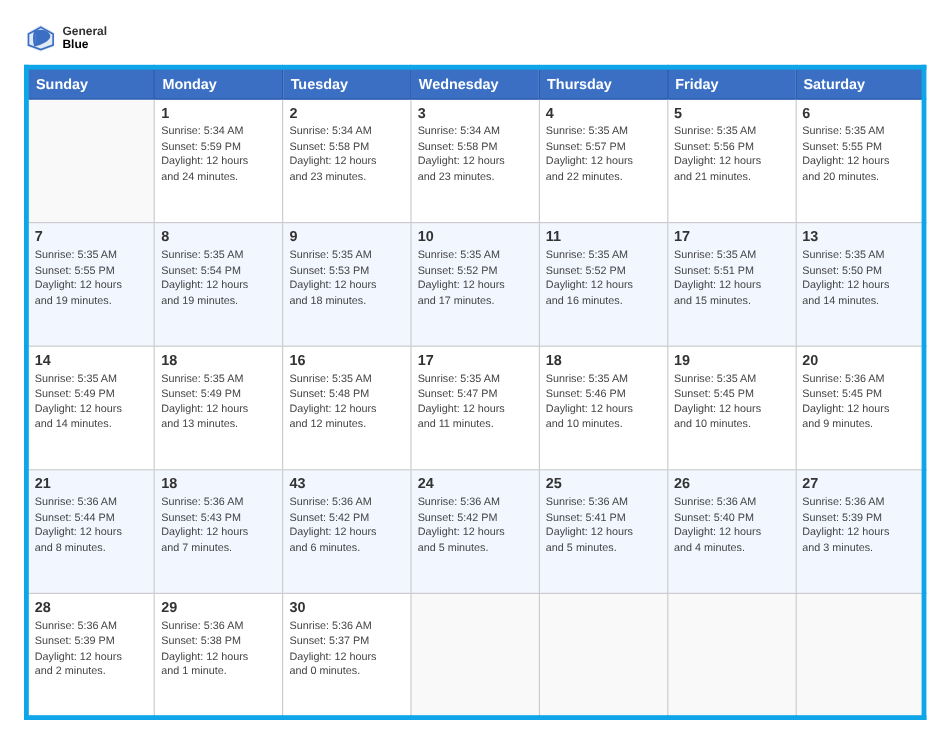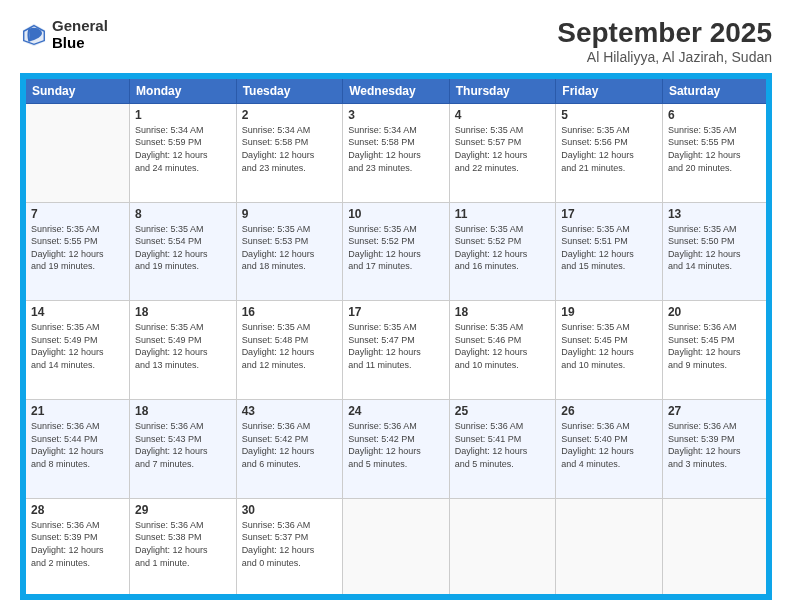--- a/index.html
+++ b/index.html
@@ -31,7 +31,7 @@
     .logo-text {
       display: flex;
       flex-direction: column;
-      font-size: 15px;
+      font-size: 10px;
       font-weight: bold;
       color: #333;
       line-height: 1.1;

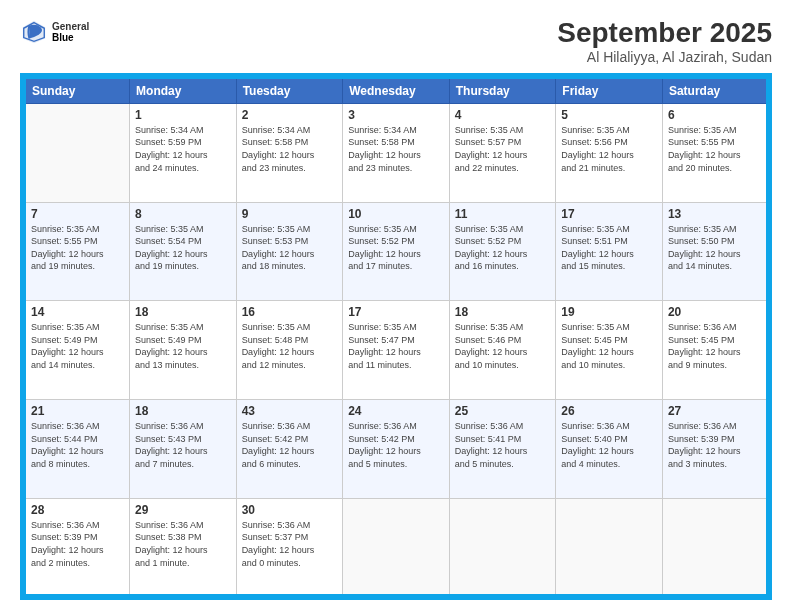--- a/index.html
+++ b/index.html
@@ -116,10 +116,6 @@
         <span>Blue</span>
       </div>
     </div>
-    <div class="title-block">
-      <h1>September 2025</h1>
-      <h2>Al Hilaliyya, Al Jazirah, Sudan</h2>
-    </div>
   </div>
 
   <table class="calendar">

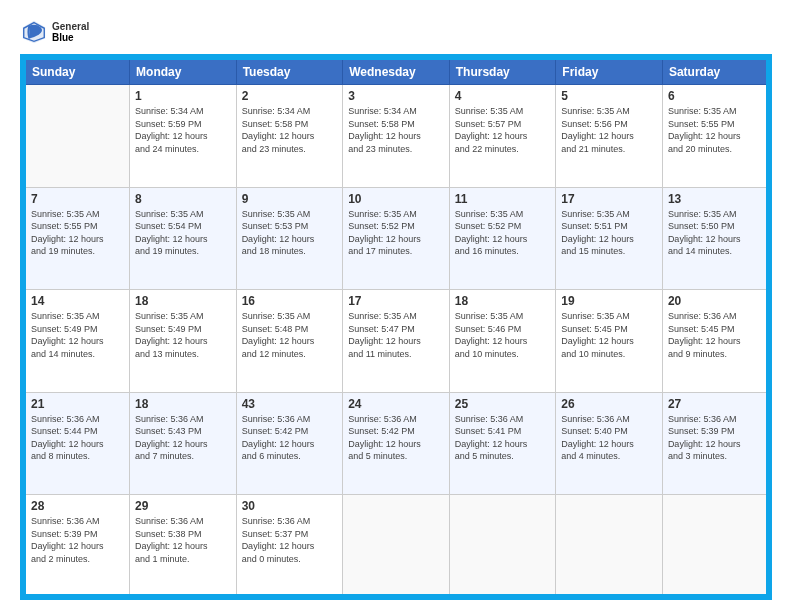--- a/index.html
+++ b/index.html
@@ -58,7 +58,7 @@
     }
     .calendar {
       flex: 1;
-      border: 6px solid #0ea5e9;
+      border: 4px solid #0ea5e9;
       border-collapse: collapse;
       width: 100%;
       table-layout: fixed;

